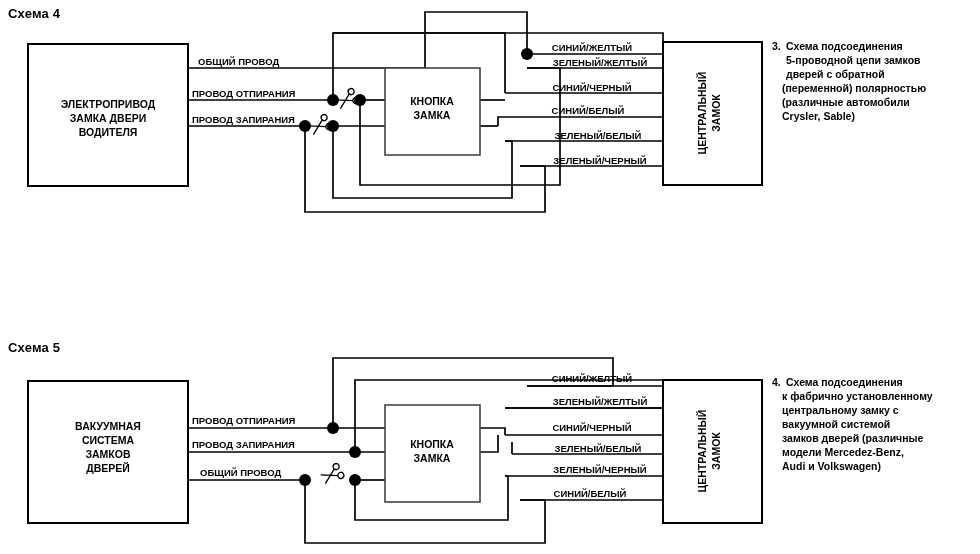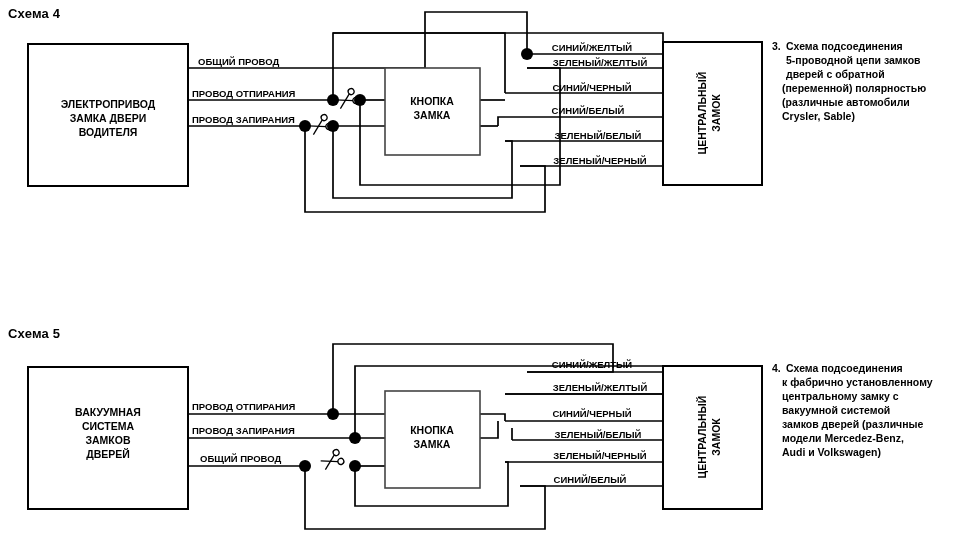--- a/index.html
+++ b/index.html
@@ -10,7 +10,7 @@
   }
   .diagram{position:absolute;left:0;width:796px;}
   #schema4{top:0;height:300px;}
-  #schema5{top:316px;height:224px;text-align:right;}
+  #schema5{top:330px;height:224px;text-align:right;}
   svg{display:block;overflow:visible;}
   .title{
     font-size:13px;font-weight:bold;letter-spacing:.2px;

